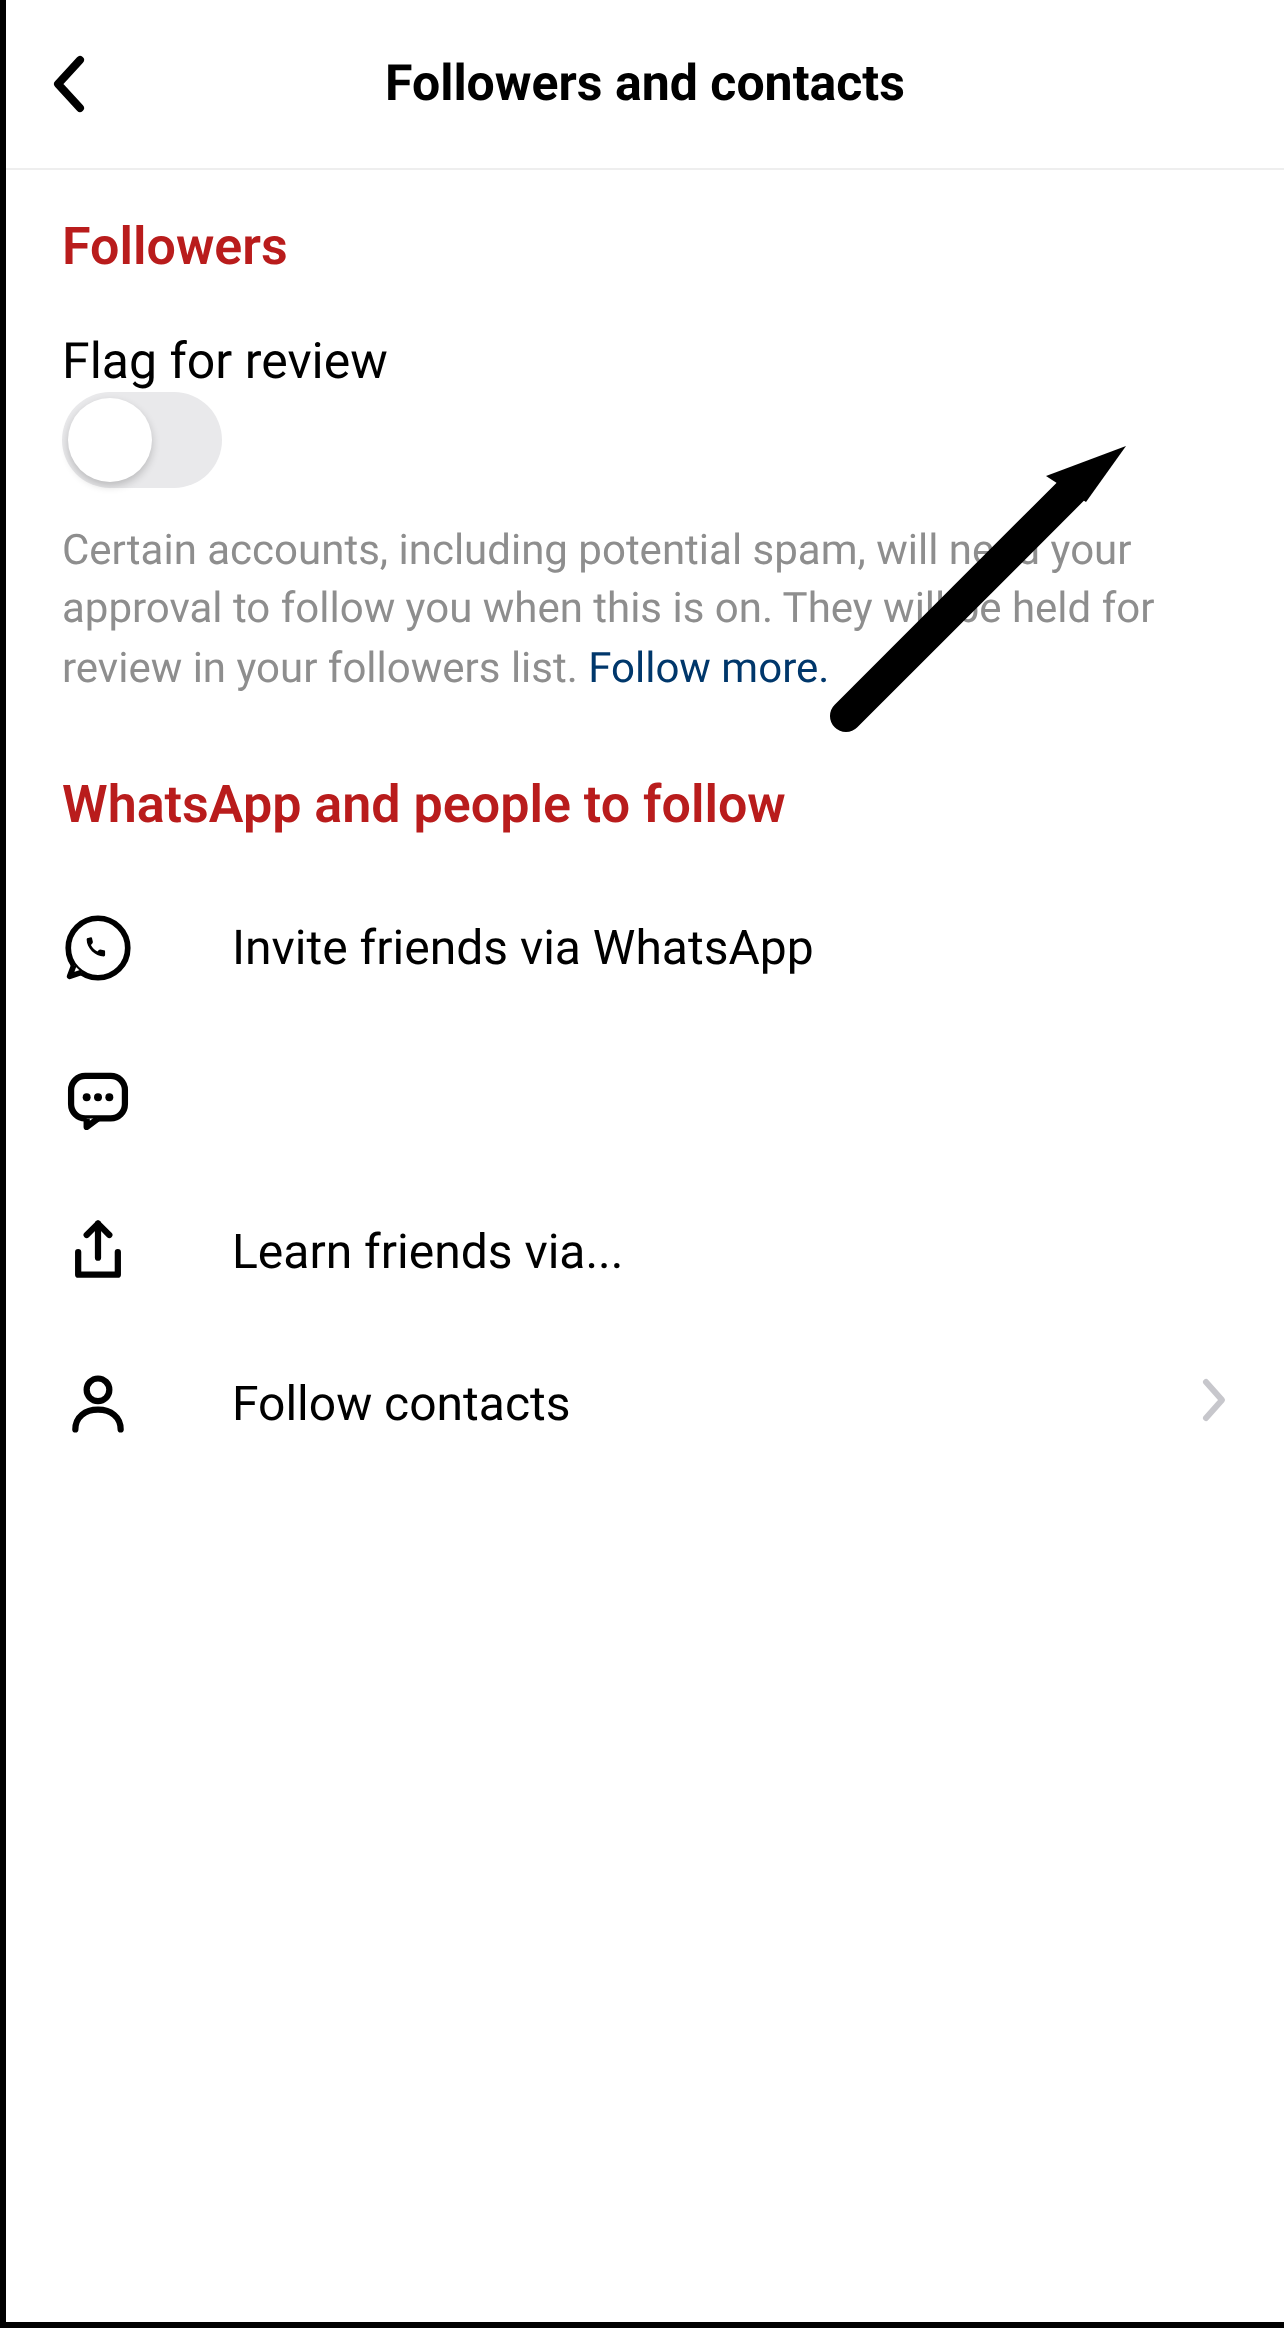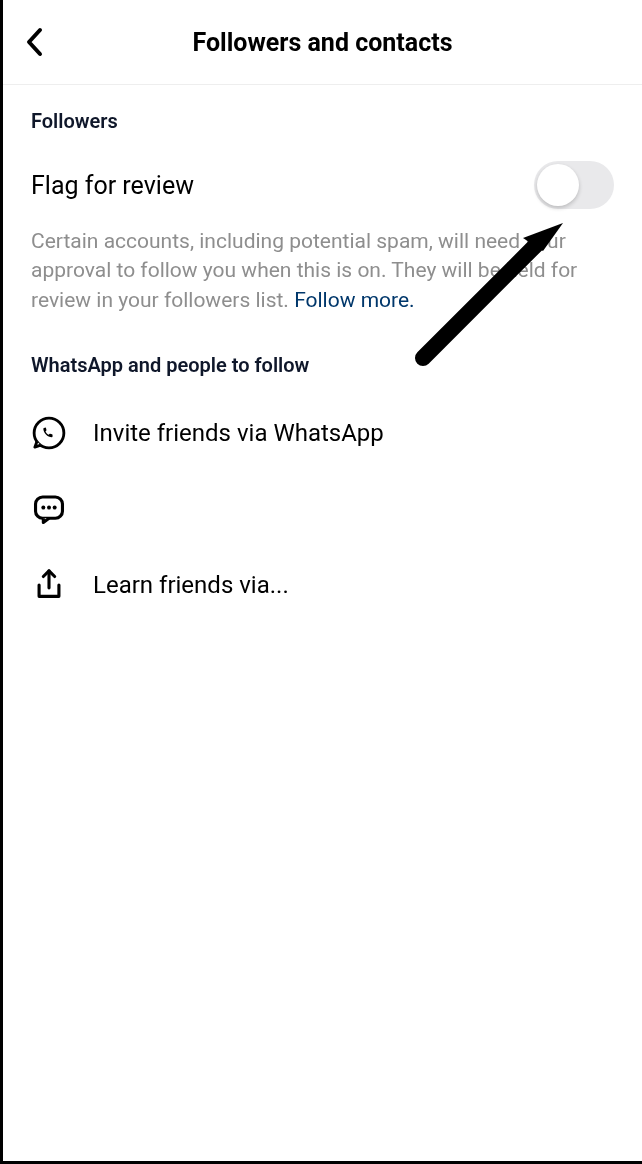--- a/index.html
+++ b/index.html
@@ -40,9 +40,9 @@
       padding: 24px 28px 0 28px;
     }
     .section-header {
-      font-size: 20px;
+      font-size: 26px;
       font-weight: 600;
-      color: #0f172a;
+      color: #b91c1c;
       margin-top: 24px;
       margin-bottom: 18px;
     }

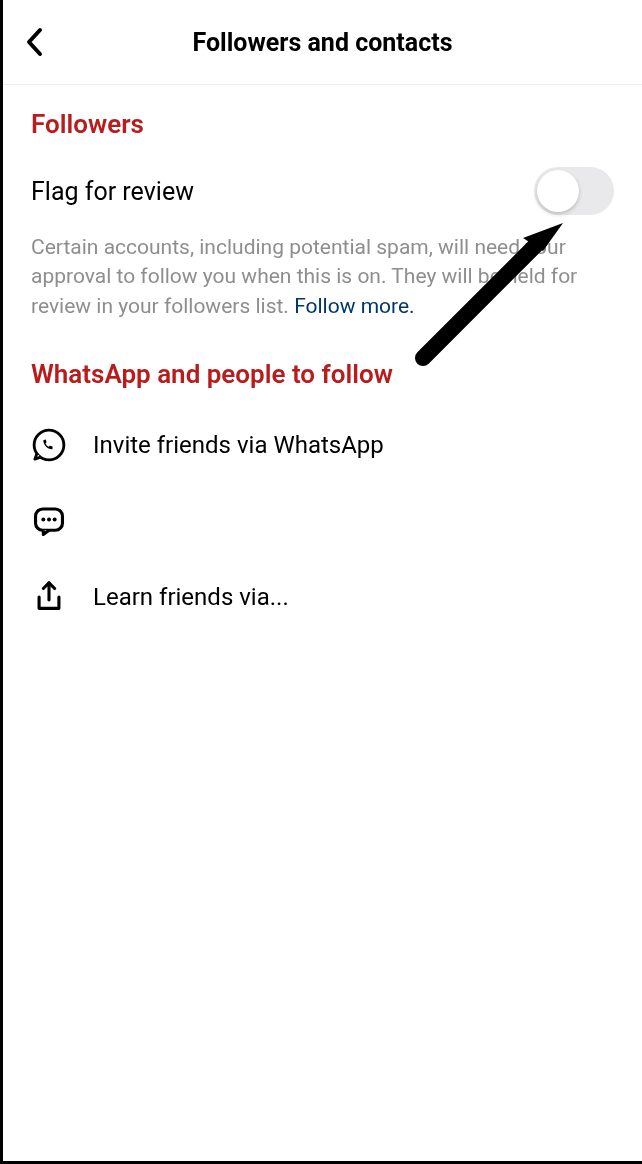--- a/index.html
+++ b/index.html
@@ -51,9 +51,9 @@
     }
     .toggle-row {
       display: flex;
-      align-items: center;
       justify-content: space-between;
       padding: 10px 0 18px 0;
+      flex-direction: column;
     }
     .toggle-label {
       font-size: 25px;

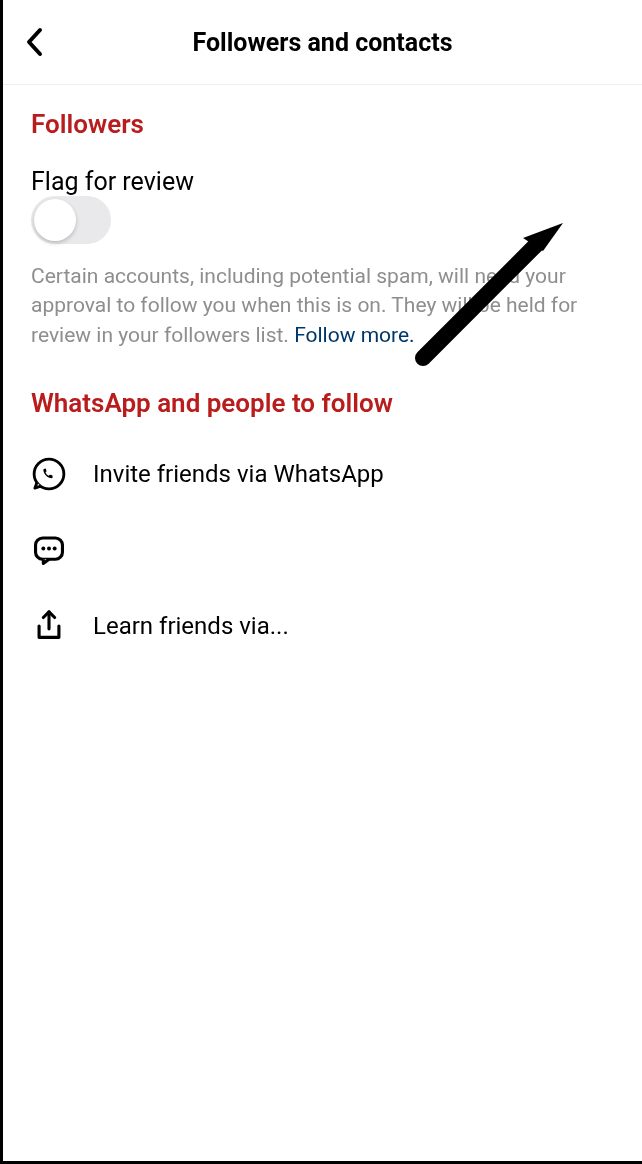--- a/index.html
+++ b/index.html
@@ -93,6 +93,7 @@
       align-items: center;
       padding: 20px 0;
       cursor: pointer;
+      gap: 23px;
     }
     .list-icon {
       width: 36px;

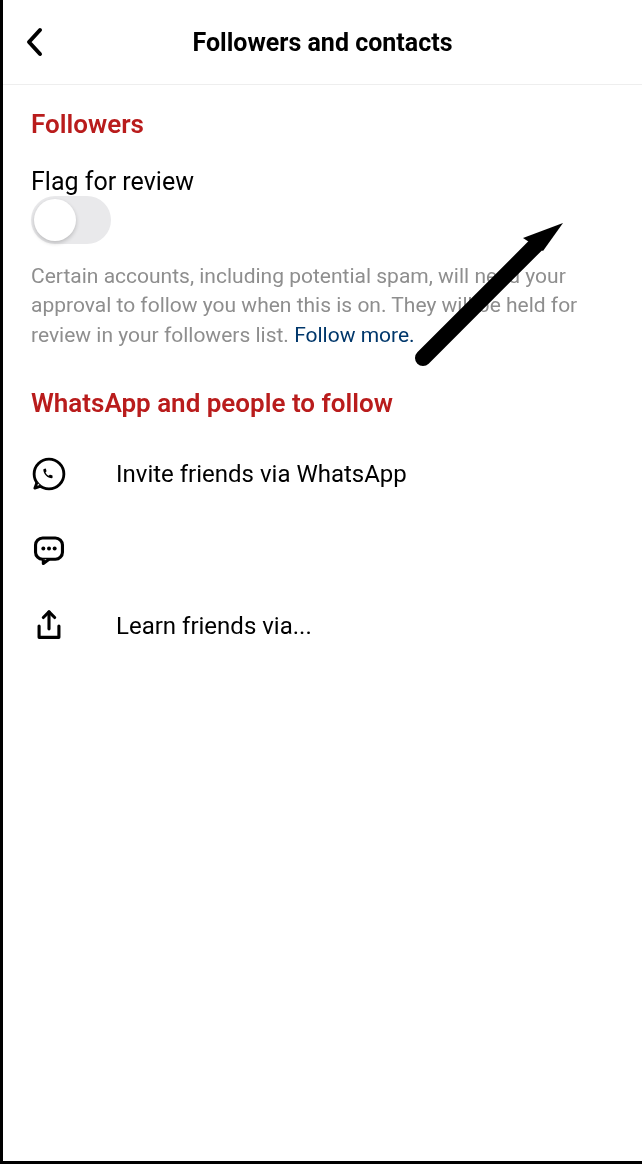--- a/index.html
+++ b/index.html
@@ -182,6 +182,20 @@
     <div class="list-label">Learn friends via...</div>
   </div>
 
+  <div class="list-item">
+    <div class="list-icon">
+      <svg width="34" height="34" viewBox="0 0 24 24" fill="none">
+        <circle cx="12" cy="7" r="4" stroke="#000" stroke-width="2.2"></circle>
+        <path d="M4 21 C4 16.5 7.5 14 12 14 C16.5 14 20 16.5 20 21" stroke="#000" stroke-width="2.2" stroke-linecap="round"></path>
+      </svg>
+    </div>
+    <div class="list-label">Follow contacts</div>
+    <div class="chevron-right">
+      <svg width="14" height="24" viewBox="0 0 14 24" fill="none">
+        <path d="M3 3 L11 12 L3 21" stroke="#c7c7cc" stroke-width="3" stroke-linecap="round" stroke-linejoin="round"></path>
+      </svg>
+    </div>
+  </div>
 
 </div>
 

